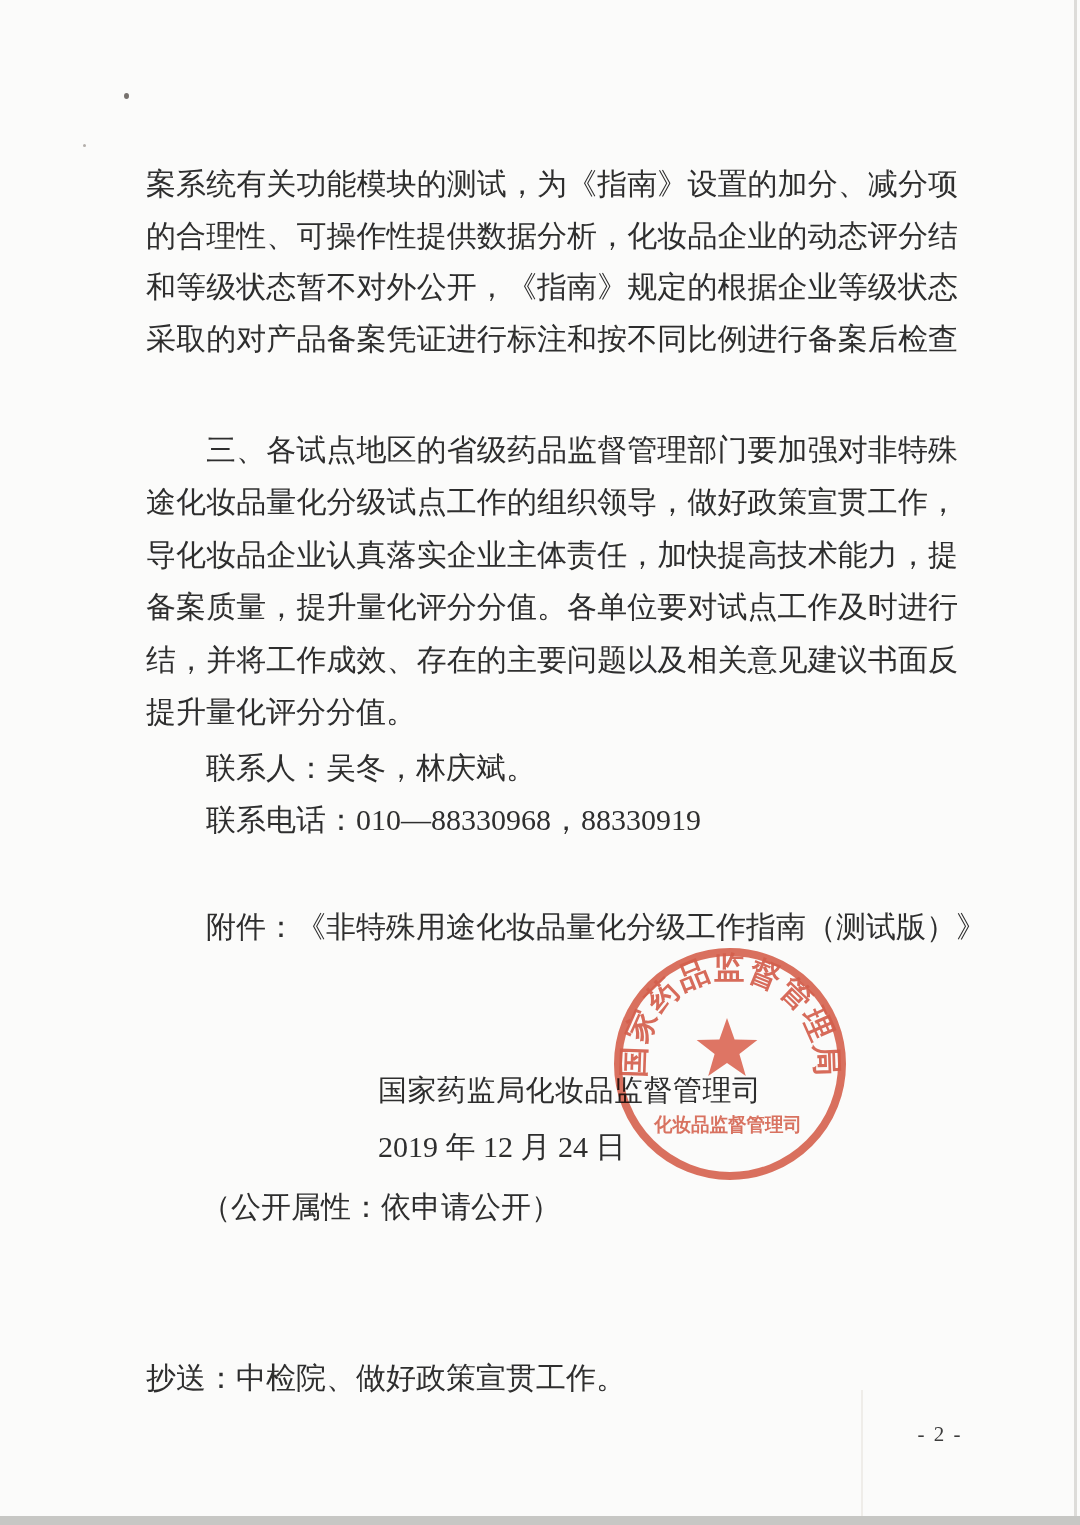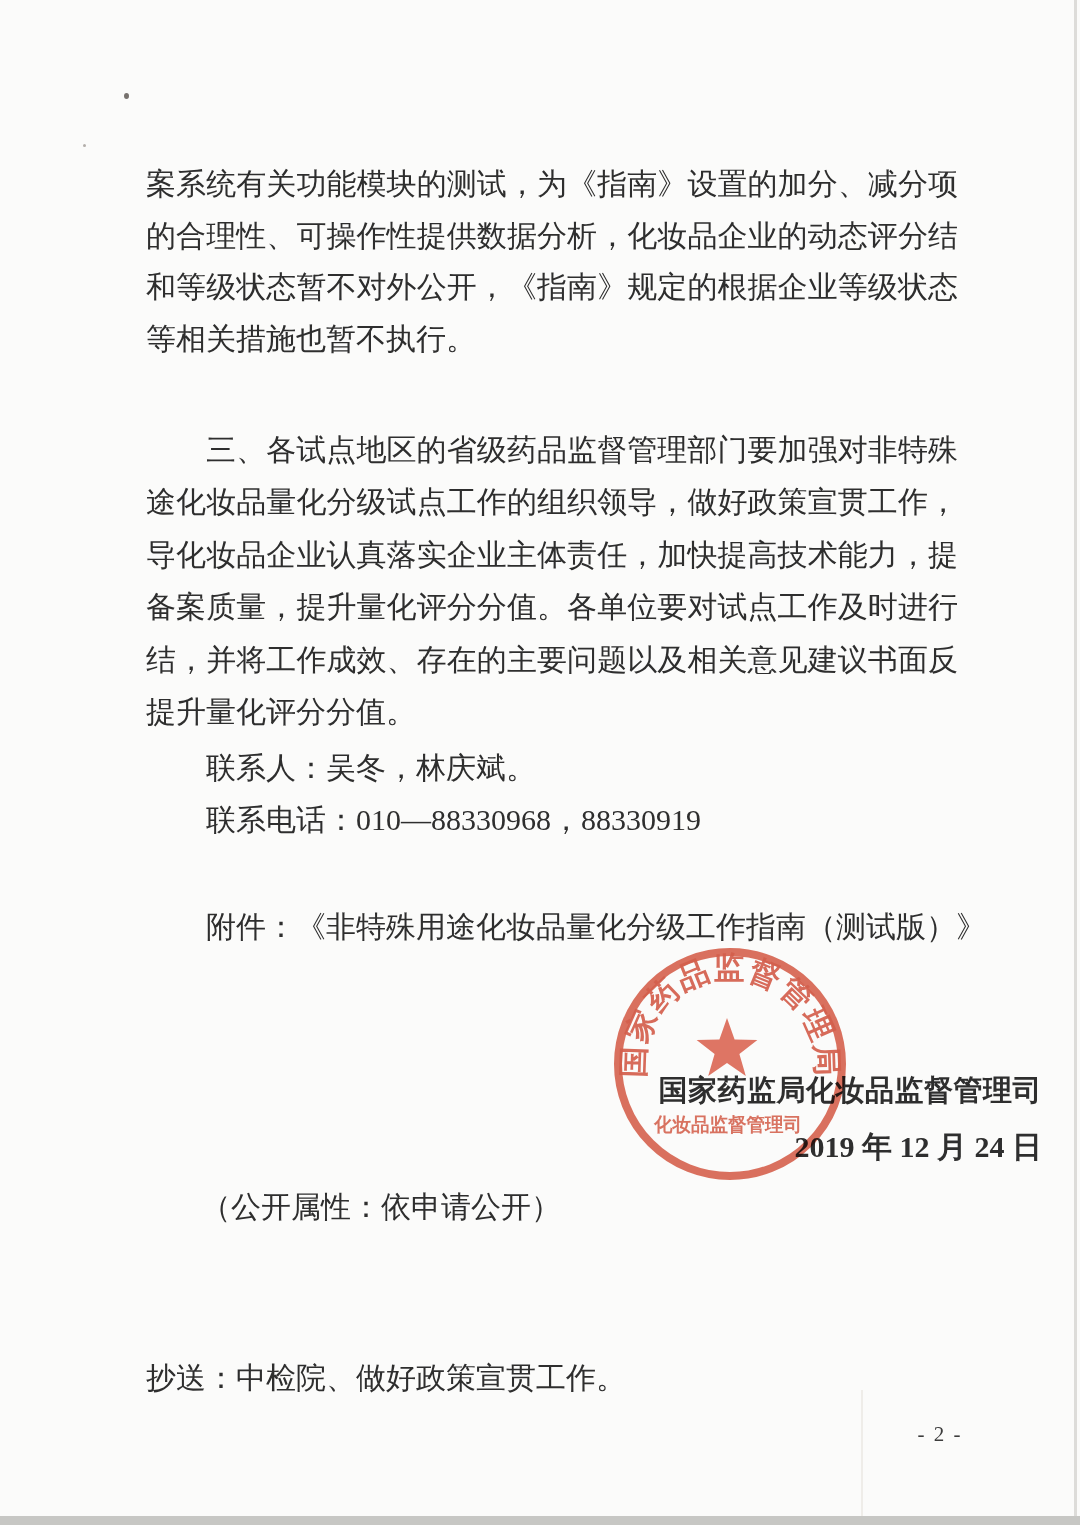--- a/index.html
+++ b/index.html
@@ -103,6 +103,7 @@
   <div class="line just">案系统有关功能模块的测试，为《指南》设置的加分、减分项目</div>
   <div class="line just">的合理性、可操作性提供数据分析，化妆品企业的动态评分结果</div>
   <div class="line just">和等级状态暂不对外公开，《指南》规定的根据企业等级状态所</div>
+  <div class="line just">采取的对产品备案凭证进行标注和按不同比例进行备案后检查</div>
   <div class="line">等相关措施也暂不执行。</div>
 </div>
 

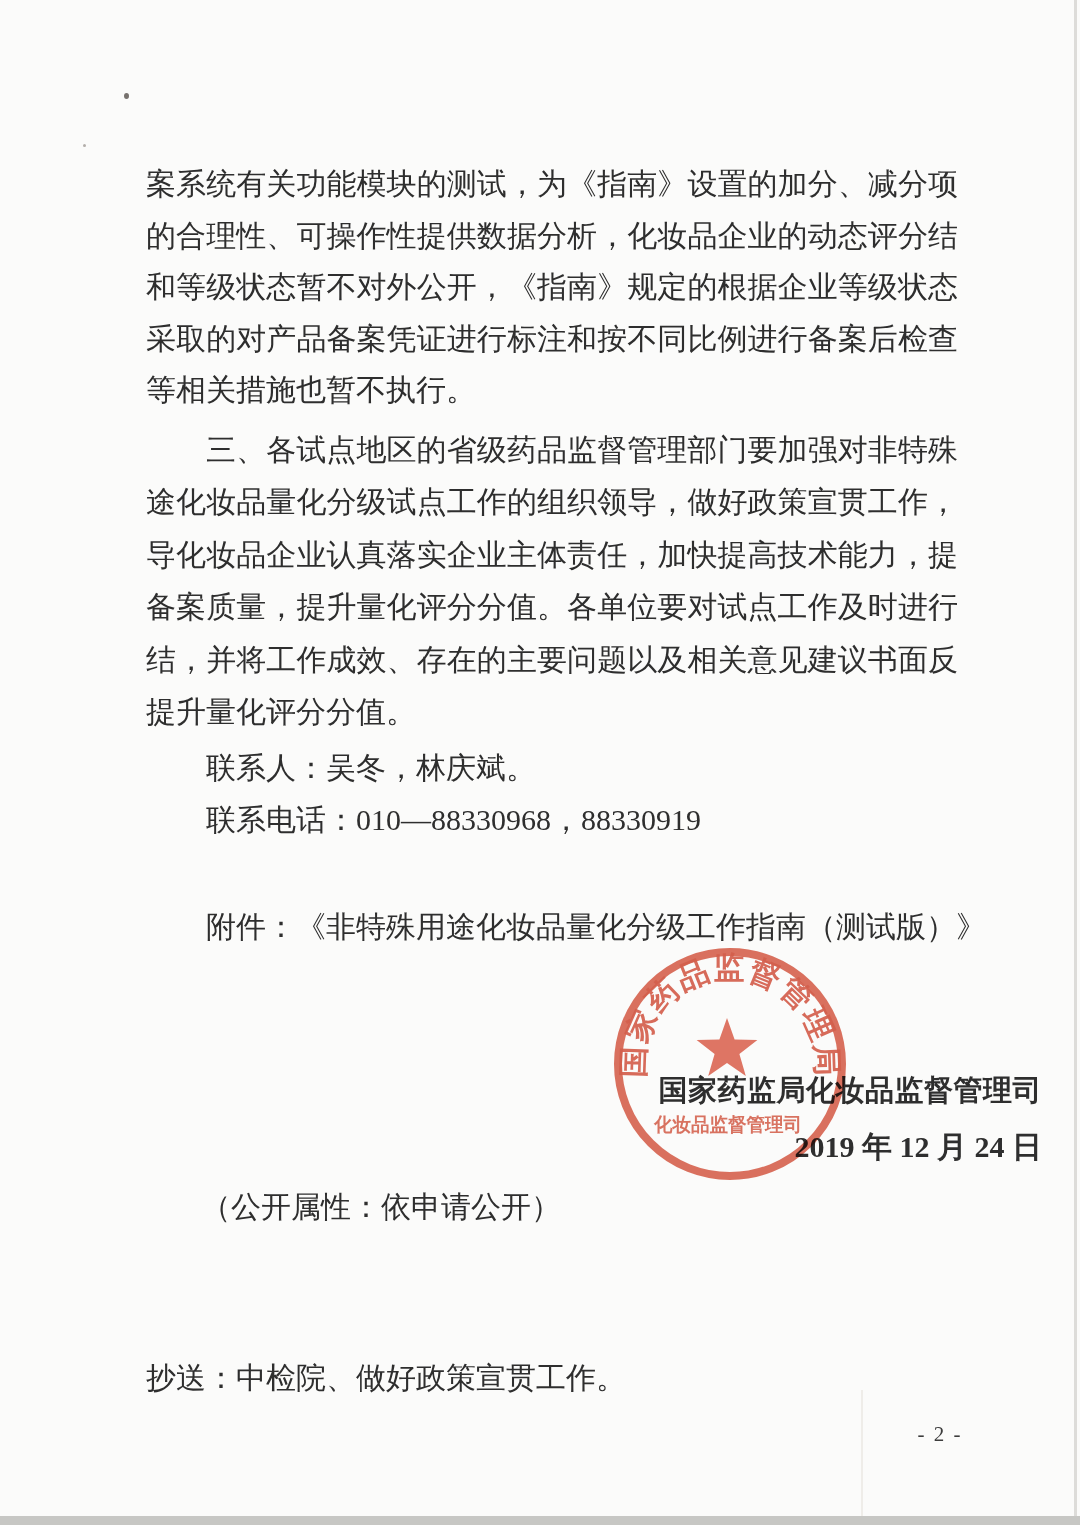--- a/index.html
+++ b/index.html
@@ -104,7 +104,6 @@
   <div class="line just">的合理性、可操作性提供数据分析，化妆品企业的动态评分结果</div>
   <div class="line just">和等级状态暂不对外公开，《指南》规定的根据企业等级状态所</div>
   <div class="line just">采取的对产品备案凭证进行标注和按不同比例进行备案后检查</div>
-  <div class="line">等相关措施也暂不执行。</div>
 </div>
 
 <div class="abs para p2">

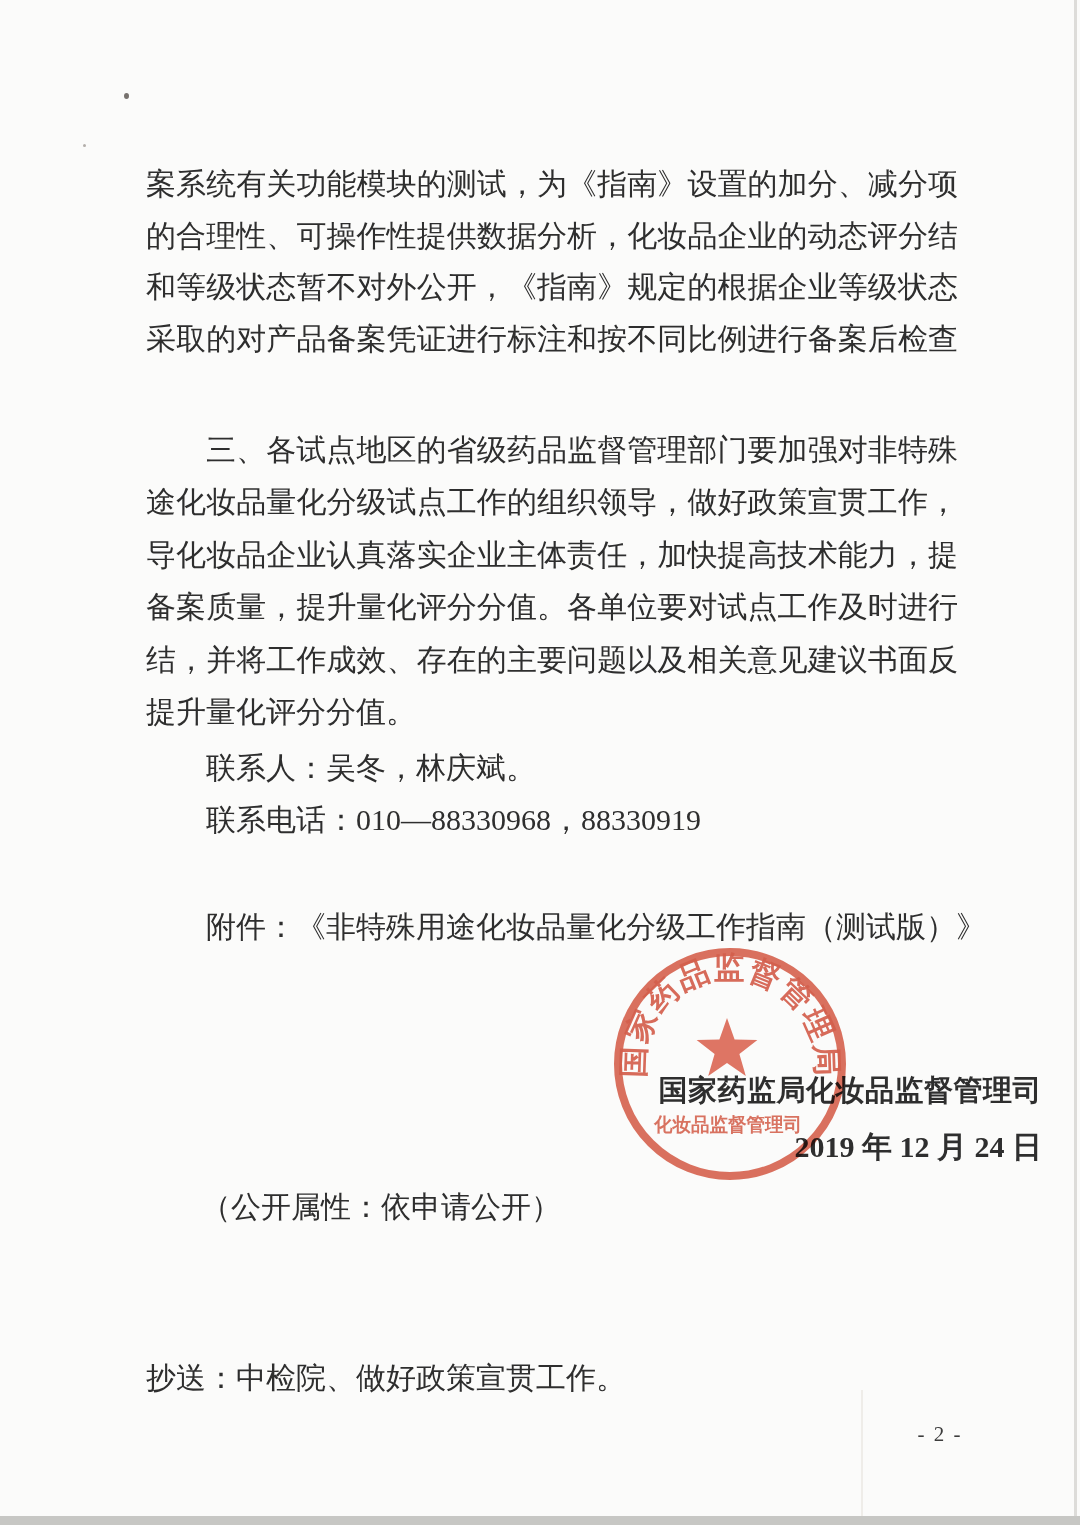--- a/index.html
+++ b/index.html
@@ -44,11 +44,10 @@
 
   
   .sig {
-    left: 362px; width: 680px;
-    text-align: right;
+    left: 378px; width: 680px;
+    text-align: left;
     font-size: 29px; height: 52px; line-height: 52px;
     white-space: nowrap;
-    font-weight: bold;
   }
   .sig-org  { top: 1064px; letter-spacing: 0.5px; }
   .sig-date { top: 1121px; font-size: 30px; }

